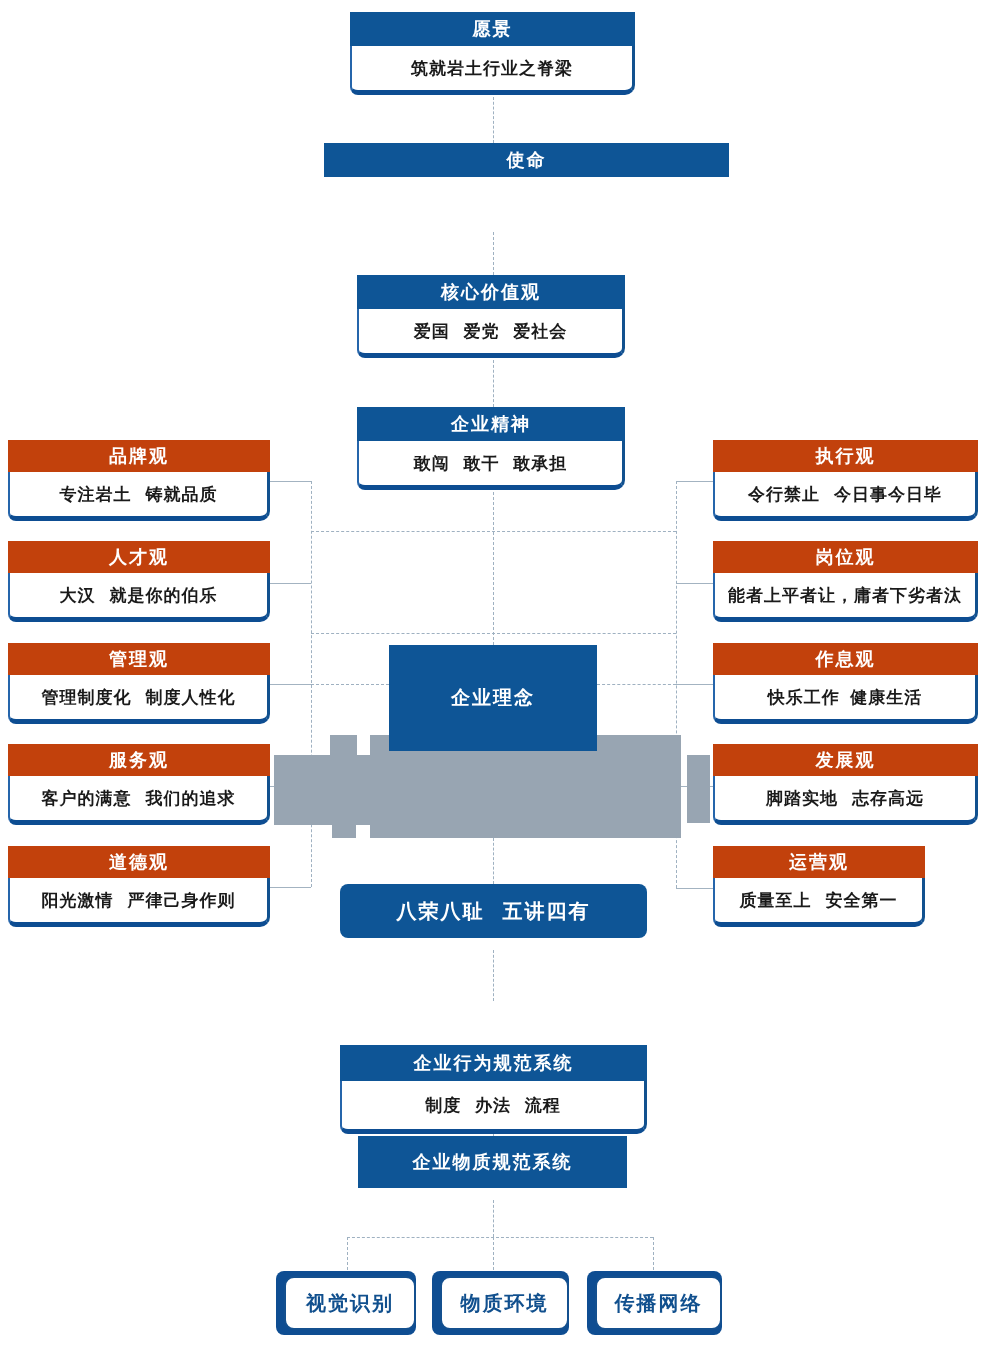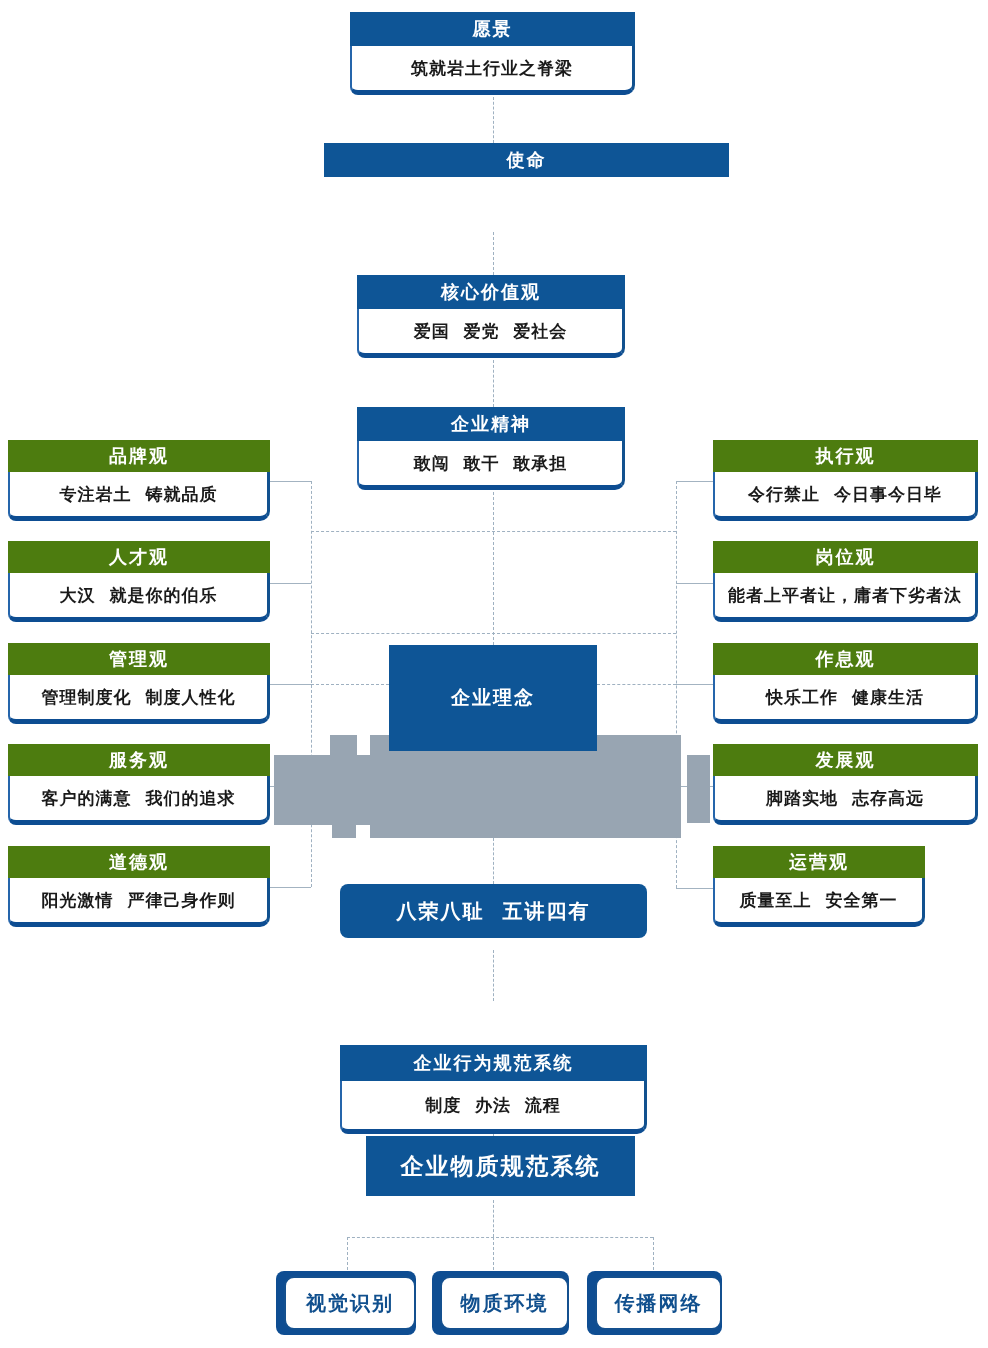--- a/index.html
+++ b/index.html
@@ -16,7 +16,7 @@
   .card.hdr-tall .hdr { height:34px; }
   .card.hdr-xtall .hdr { height:36px;margin-top:44px; }
   .card.blue .hdr { background:#0e5596; }
-  .card.green .hdr { background:#4d7c0f; }
+  .card.green .hdr { background:#c2410c; }
   .card .bod {
     background:#ffffff; height:44px;
     border:2px solid #2565ab; border-top:0;

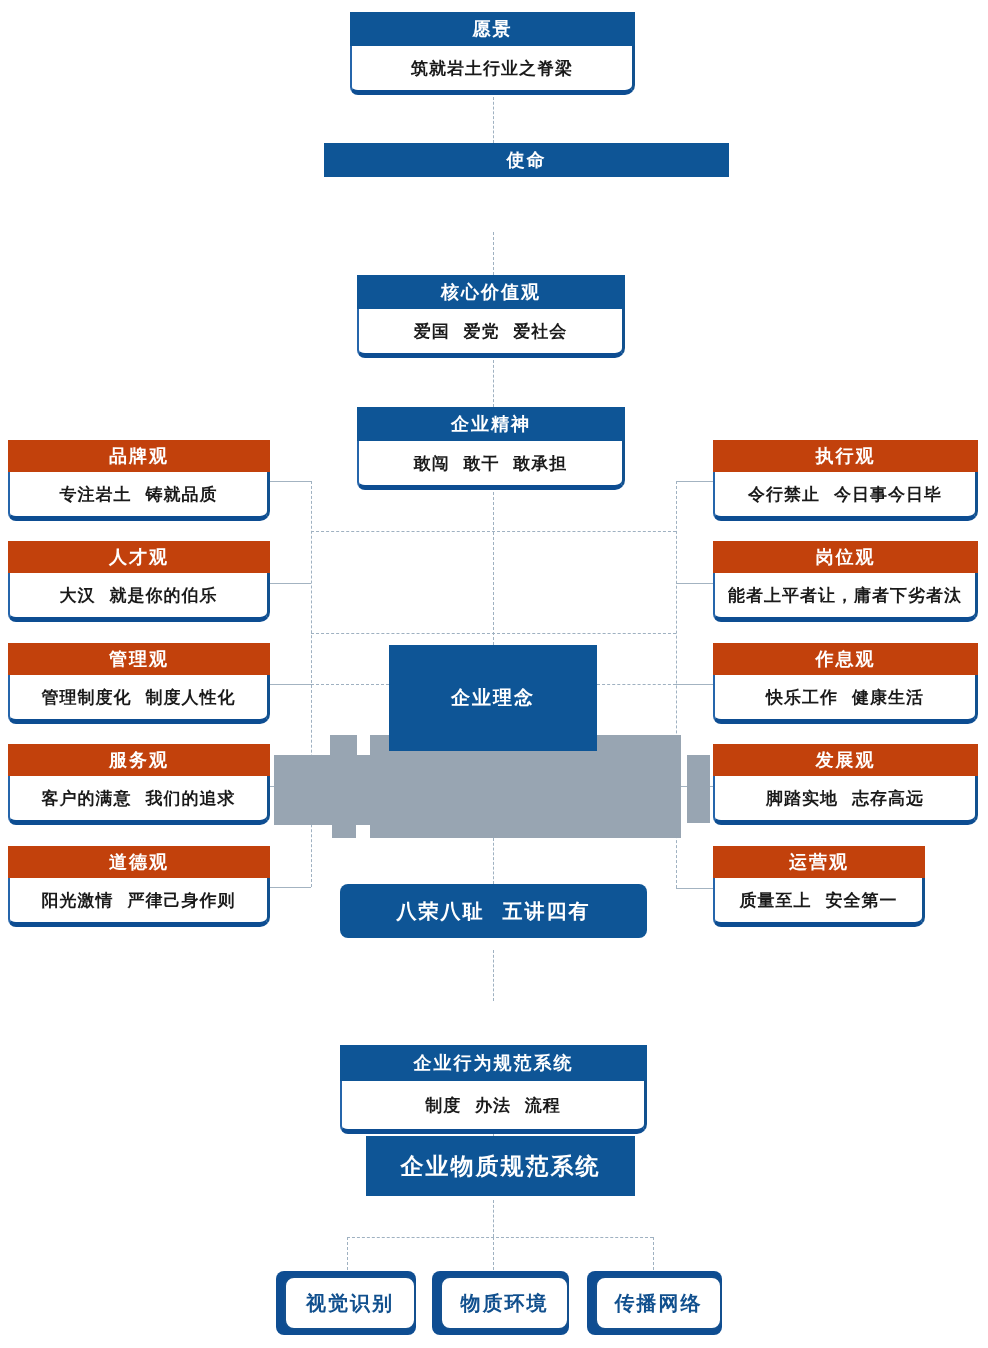--- a/index.html
+++ b/index.html
@@ -139,7 +139,7 @@
     <div class="hdr">岗位观</div>
     <div class="bod">能者上平者让，庸者下劣者汰</div>
   </div>
-  <div class="card green" style="left:713px;top:643px;width:265px;">
+  <div class="card green" style="left:713px;top:643px;width:265px;font-family:Liberation Serif, serif;">
     <div class="hdr">作息观</div>
     <div class="bod">快乐工作  健康生活</div>
   </div>

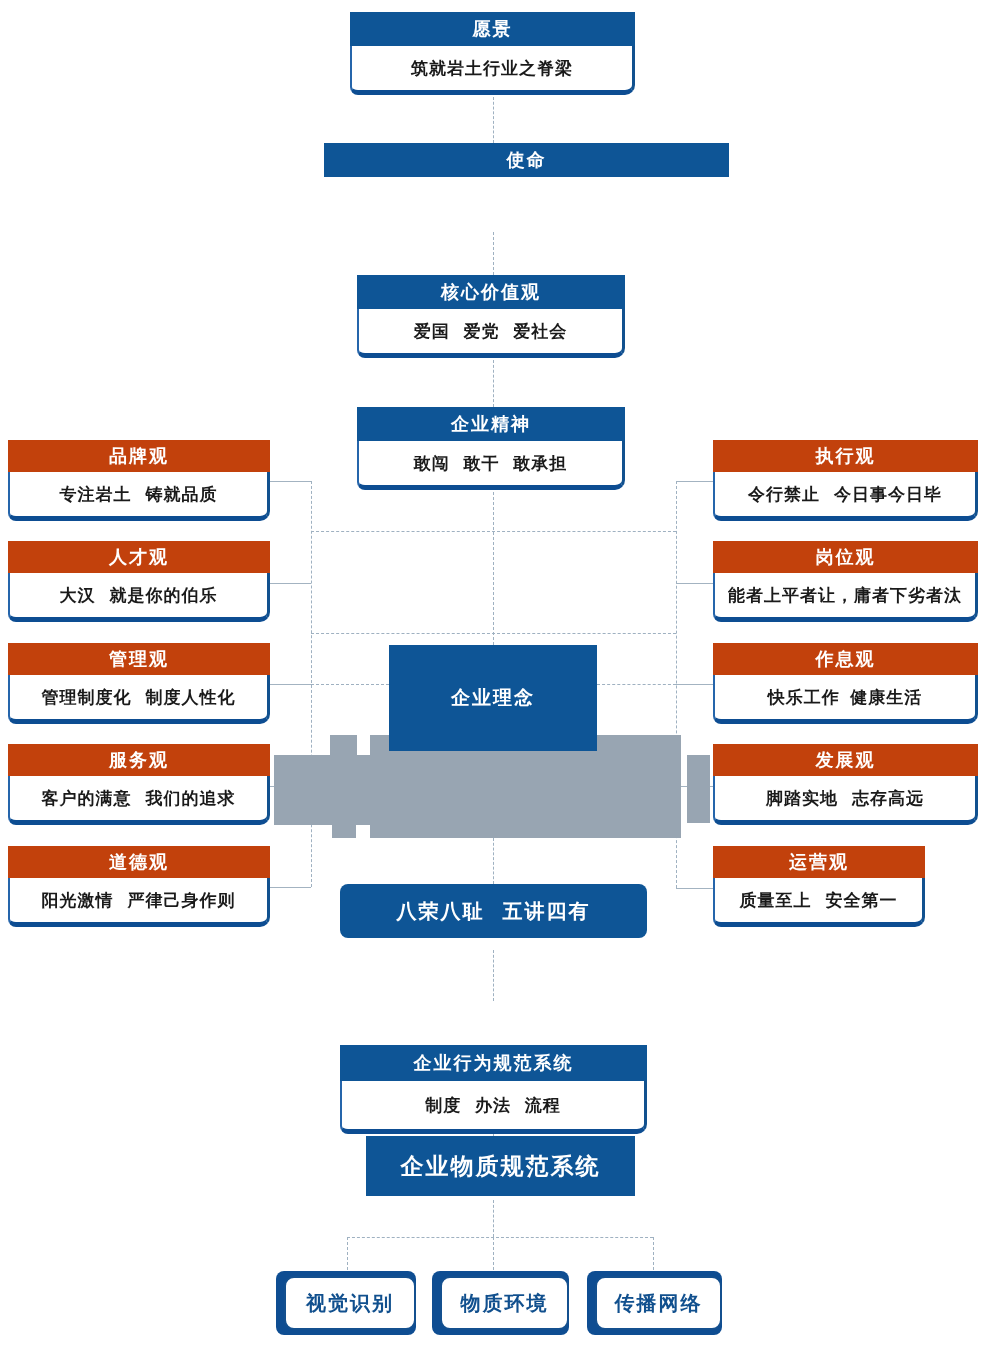--- a/index.html
+++ b/index.html
@@ -161,7 +161,7 @@
     <div class="bod">制度  办法  流程</div>
   </div>
 
-  <div class="solidbox" style="left:366px;top:1136px;width:269px;height:60px;font-size:23px;">企业物质规范系统</div>
+  <div class="solidbox" style="left:358px;top:1136px;width:269px;height:52px;font-size:18px;">企业物质规范系统</div>
 
   <div class="bbox" style="left:276px;top:1271px;width:140px;height:64px;">
     <div class="inner">视觉识别</div>

